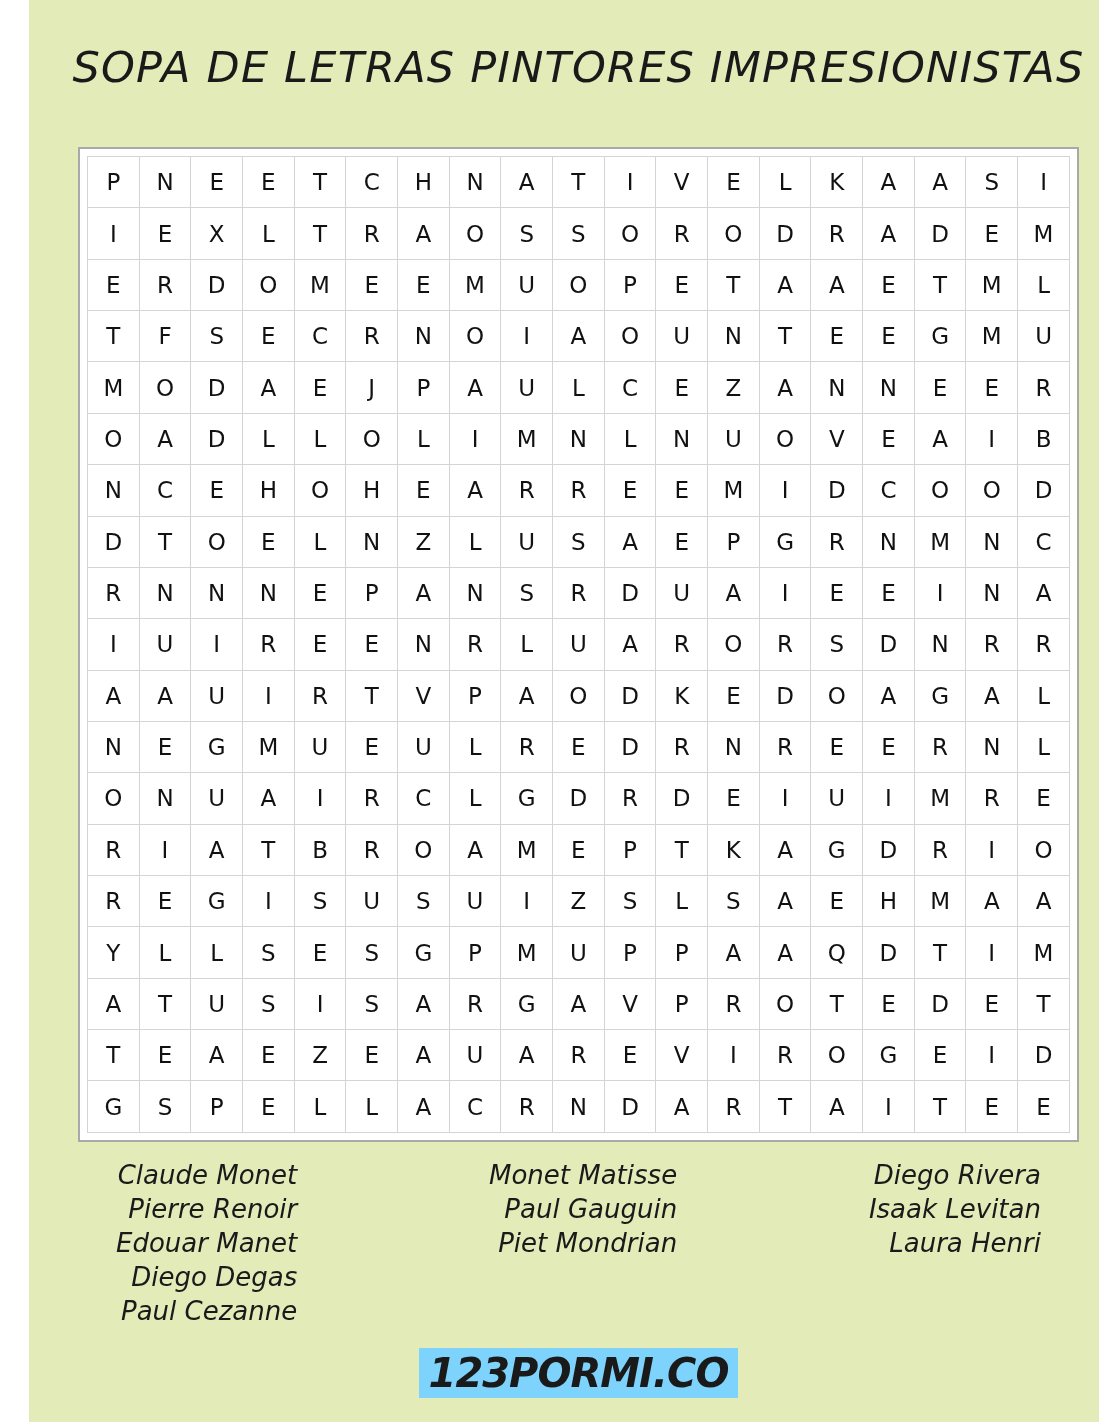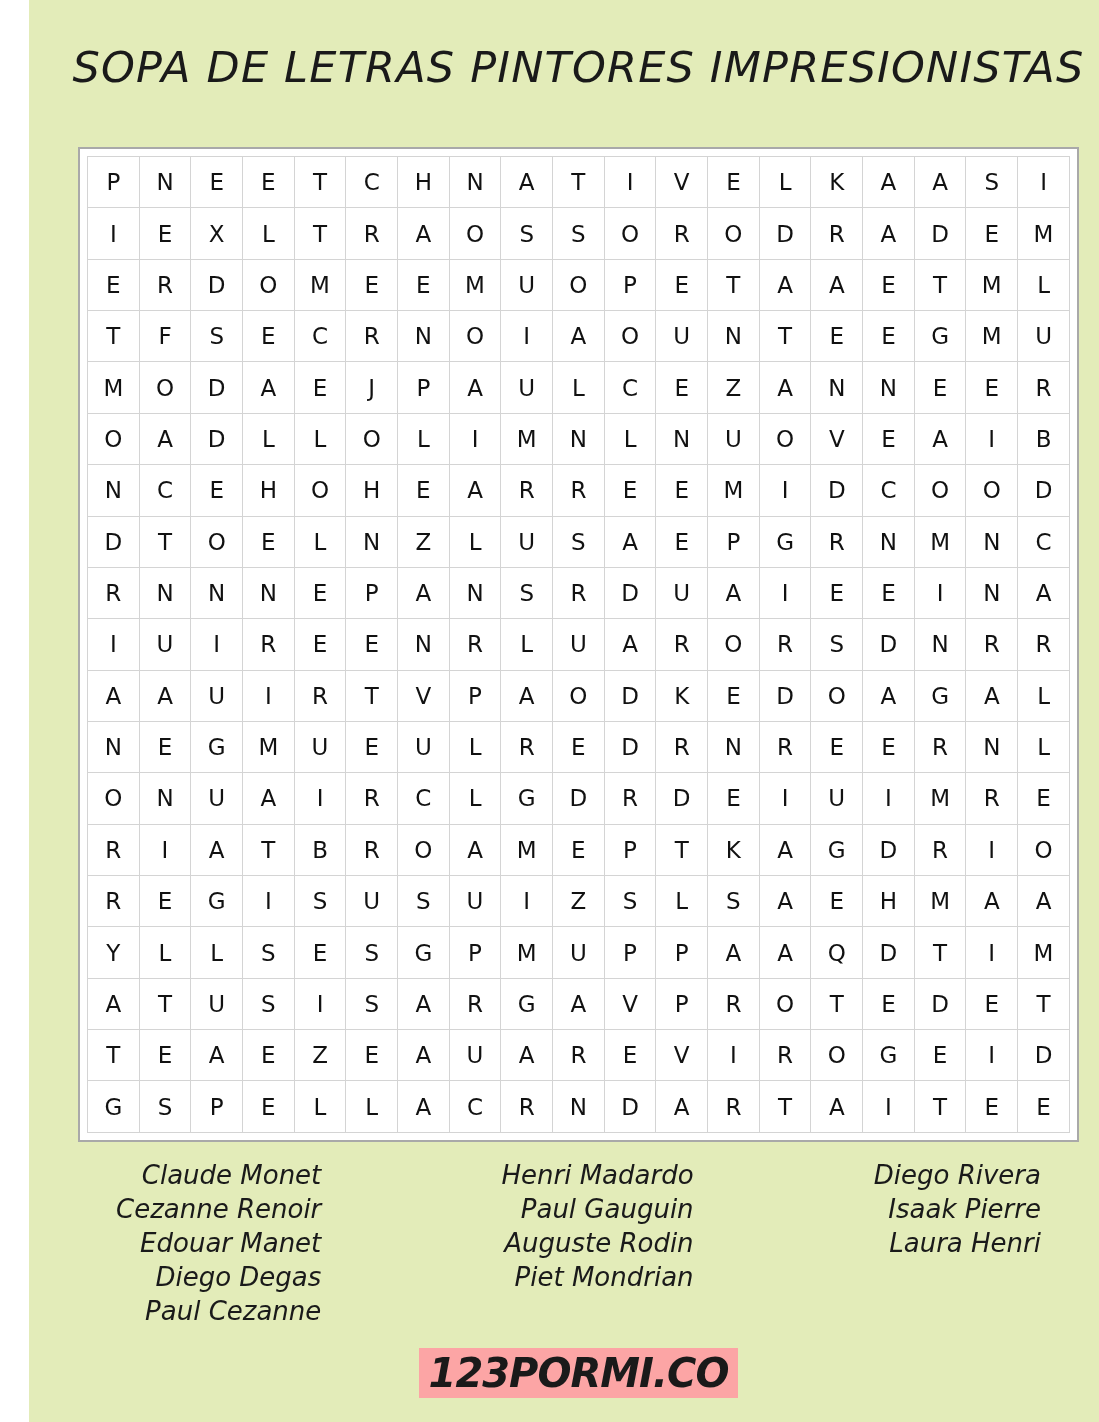--- a/index.html
+++ b/index.html
@@ -523,7 +523,7 @@
       <span>Paul Cezanne</span>
     </div>
     <div class="word-col">
-      <span>Henri Madardo</span>
+      <span>Monet Matisse</span>
       <span>Paul Gauguin</span>
       <span>Auguste Rodin</span>
       <span>Piet Mondrian</span>

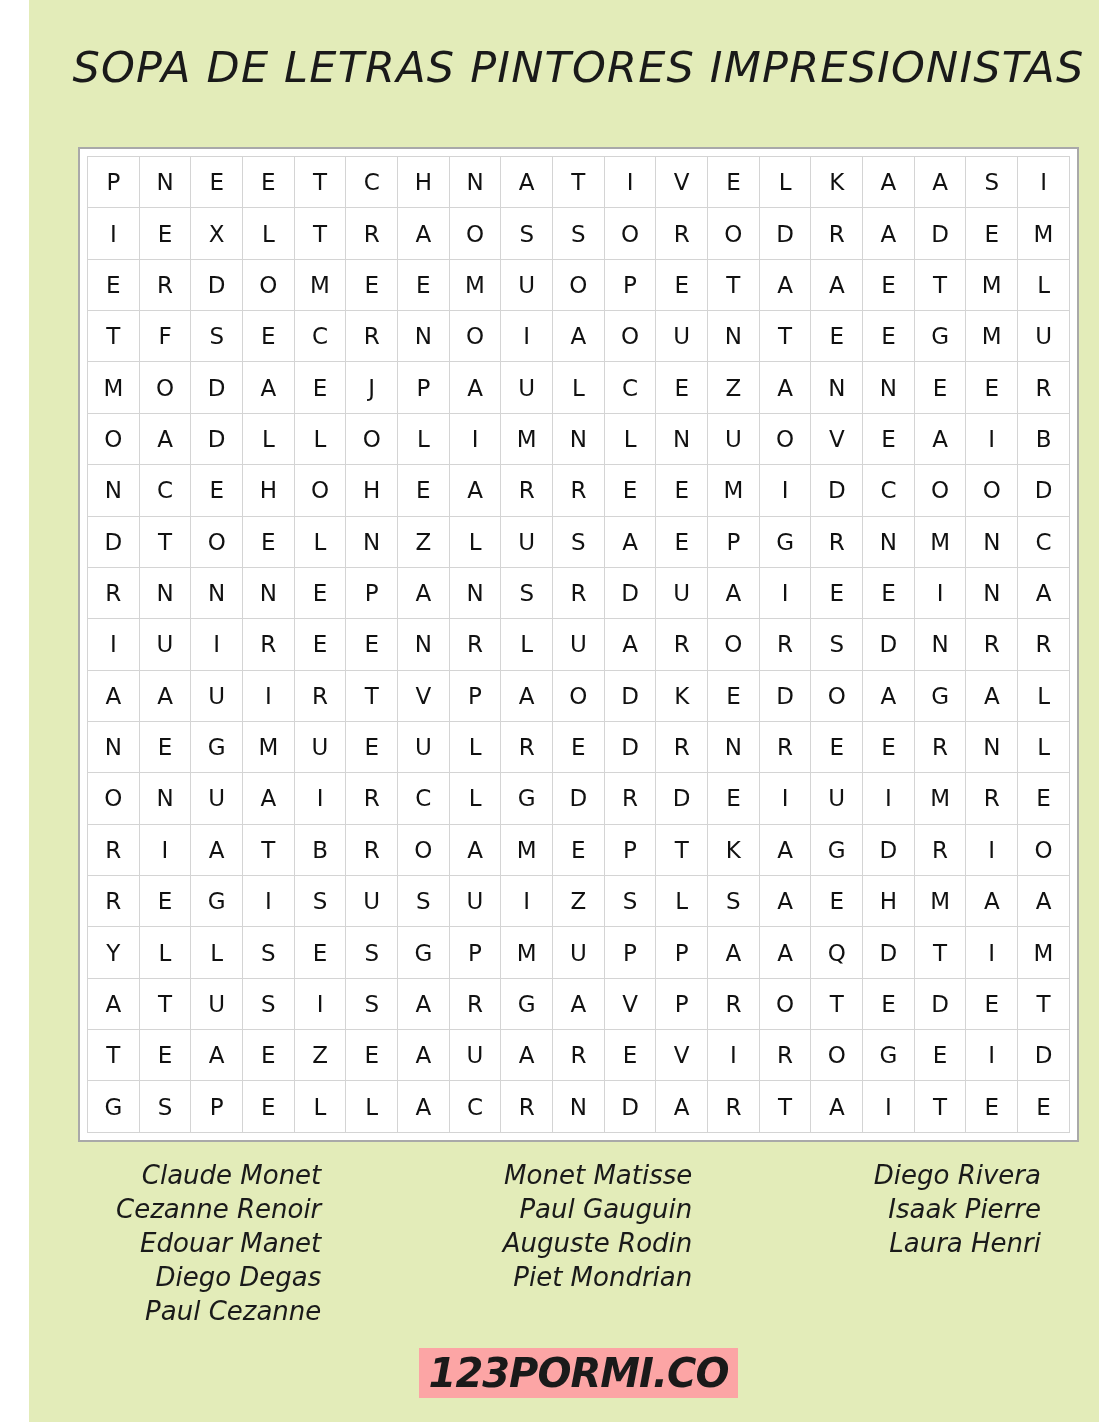--- a/index.html
+++ b/index.html
@@ -517,7 +517,7 @@
   <div class="words">
     <div class="word-col">
       <span>Claude Monet</span>
-      <span>Cezanne Renoir</span>
+      <span>Pierre Renoir</span>
       <span>Edouar Manet</span>
       <span>Diego Degas</span>
       <span>Paul Cezanne</span>

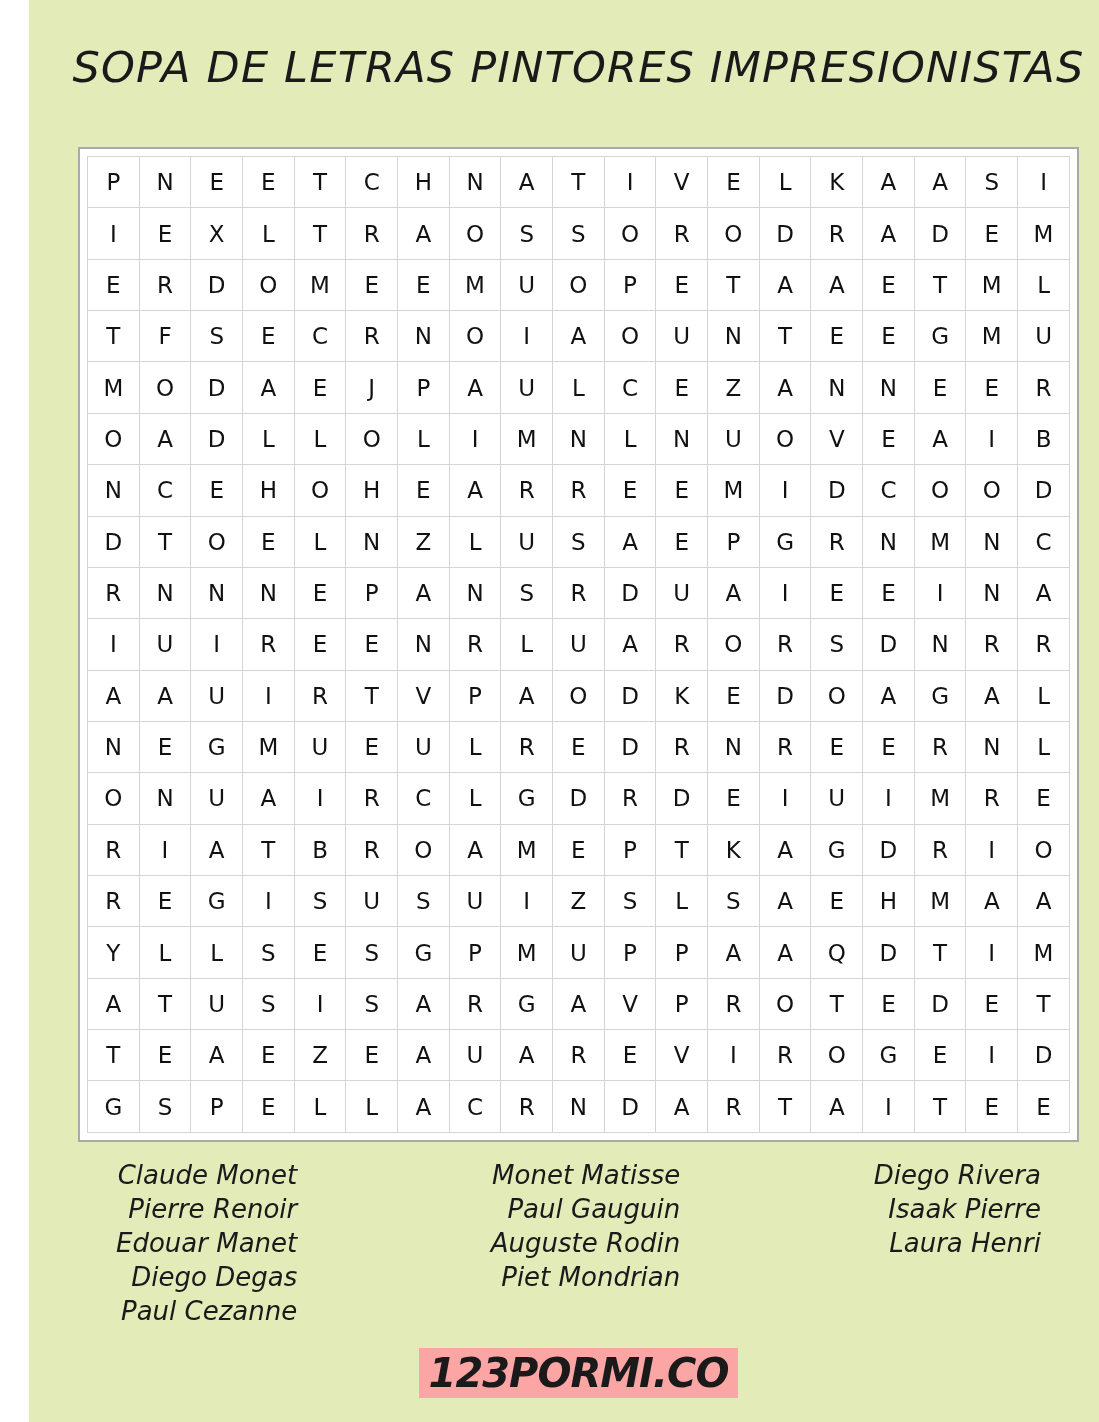--- a/index.html
+++ b/index.html
@@ -530,7 +530,7 @@
     </div>
     <div class="word-col">
       <span>Diego Rivera</span>
-      <span>Isaak Pierre</span>
+      <span>Isaak Levitan</span>
       <span>Laura Henri</span>
     </div>
   </div>

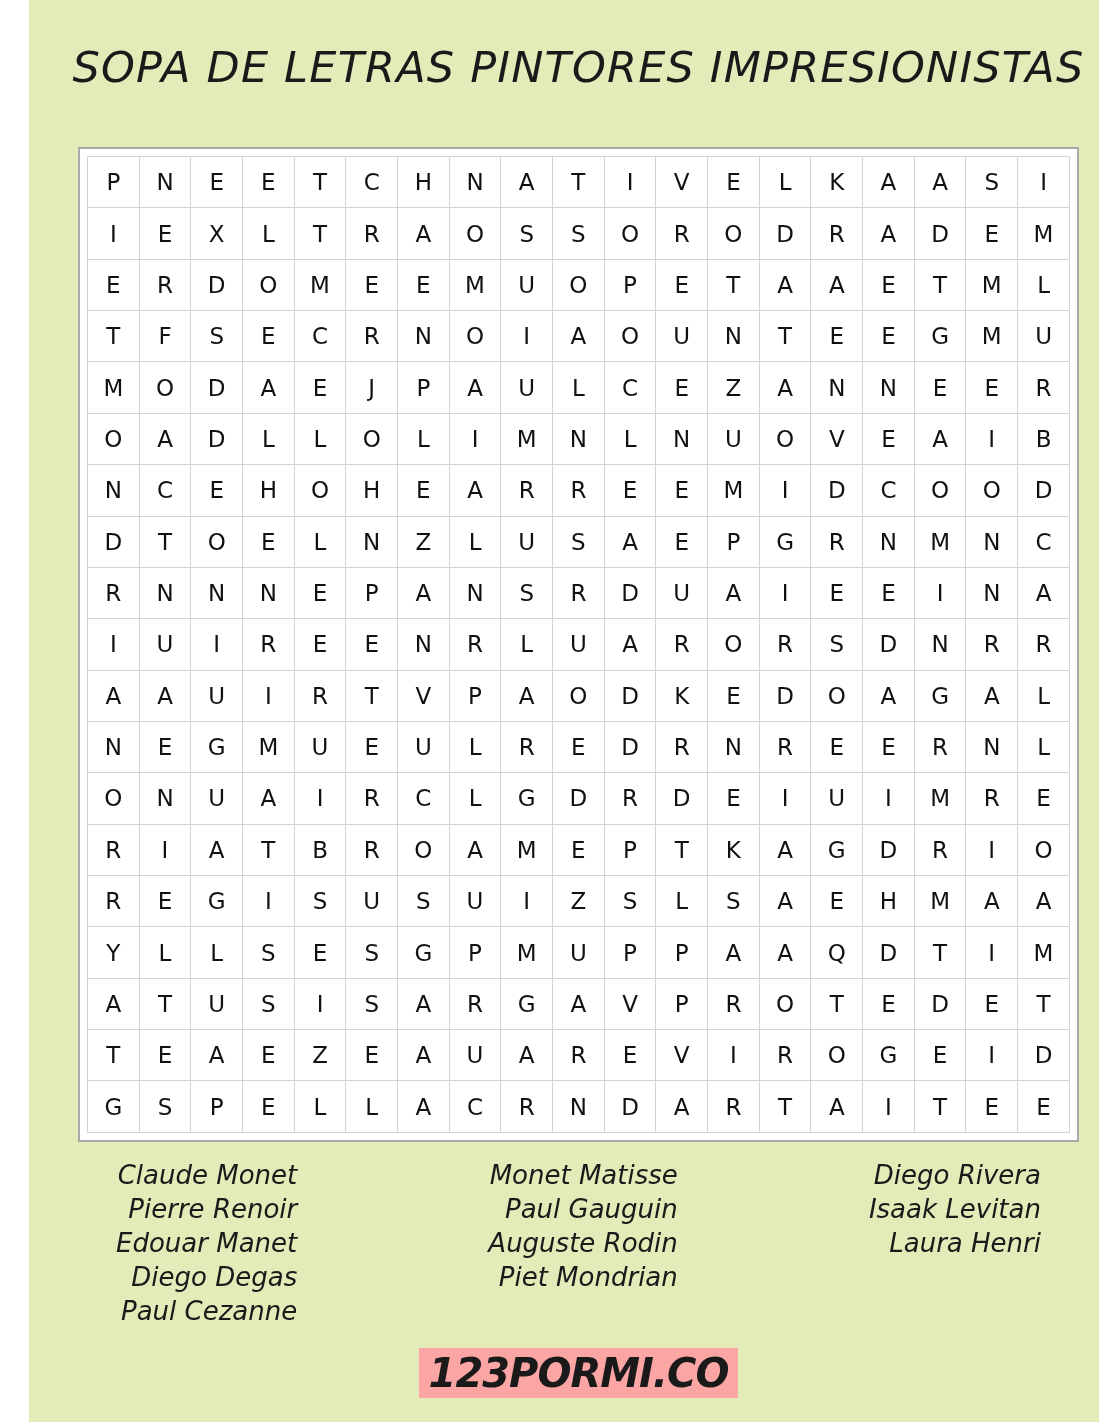--- a/index.html
+++ b/index.html
@@ -525,7 +525,6 @@
     <div class="word-col">
       <span>Monet Matisse</span>
       <span>Paul Gauguin</span>
-      <span>Auguste Rodin</span>
       <span>Piet Mondrian</span>
     </div>
     <div class="word-col">

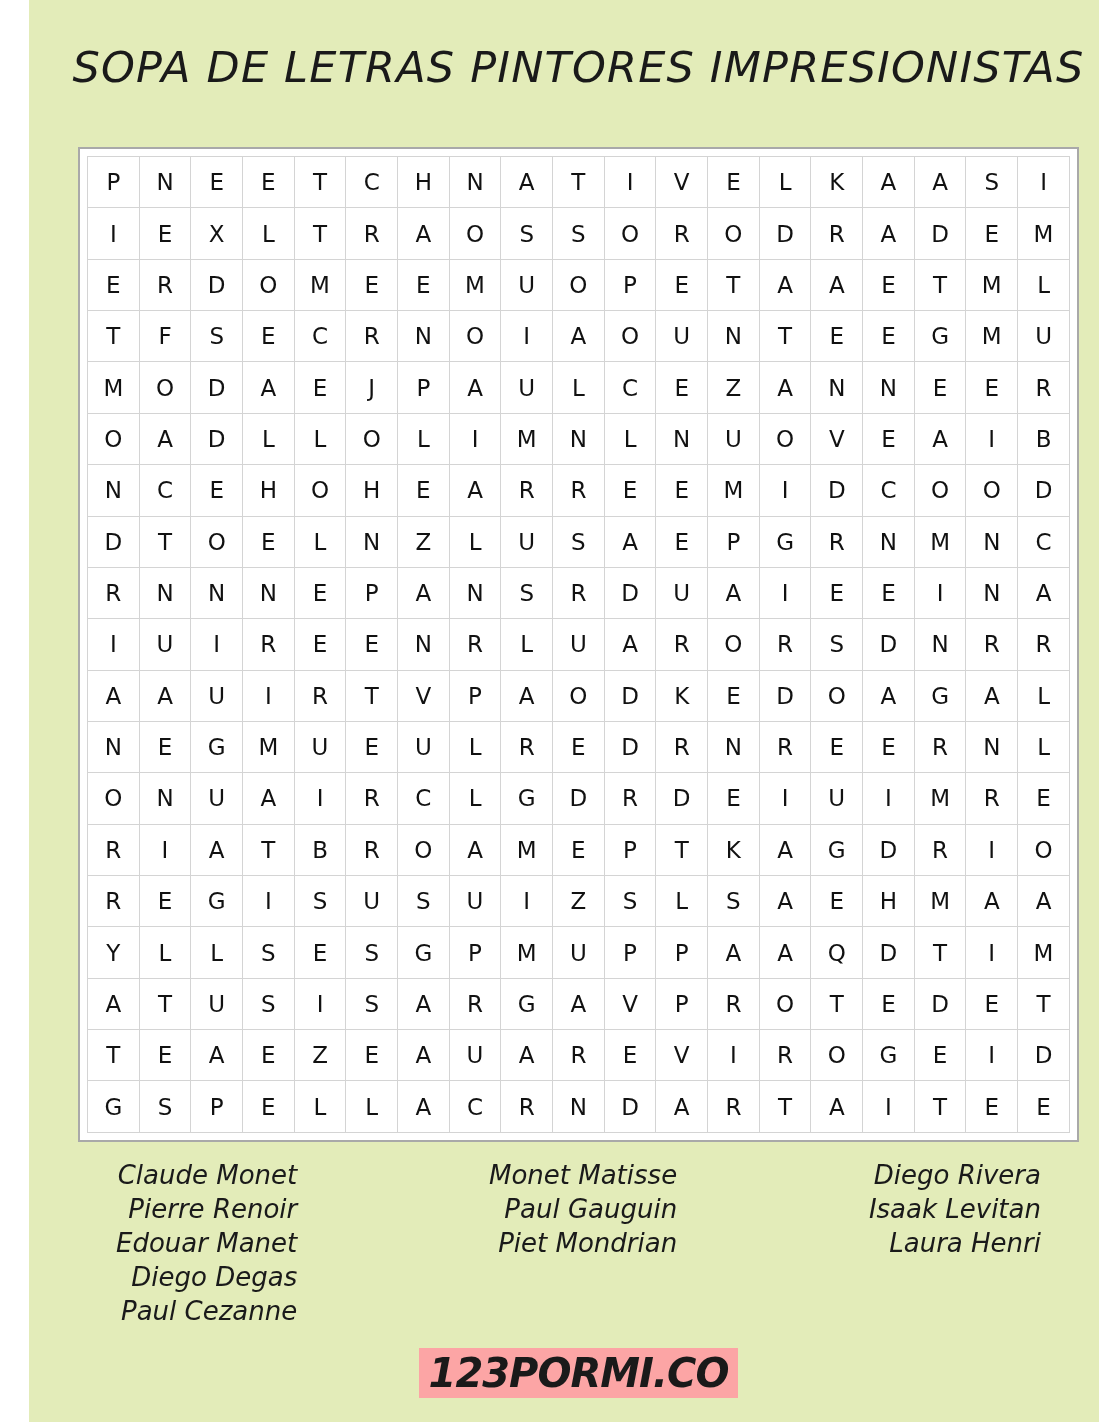--- a/index.html
+++ b/index.html
@@ -95,7 +95,7 @@
     font-weight: bold;
     font-style: italic;
     color: #1a1a1a;
-    background: #fca5a5;
+    background: #7dd3fc;
     padding: 2px 10px;
     letter-spacing: -1px;
     -webkit-text-stroke: 0px;

